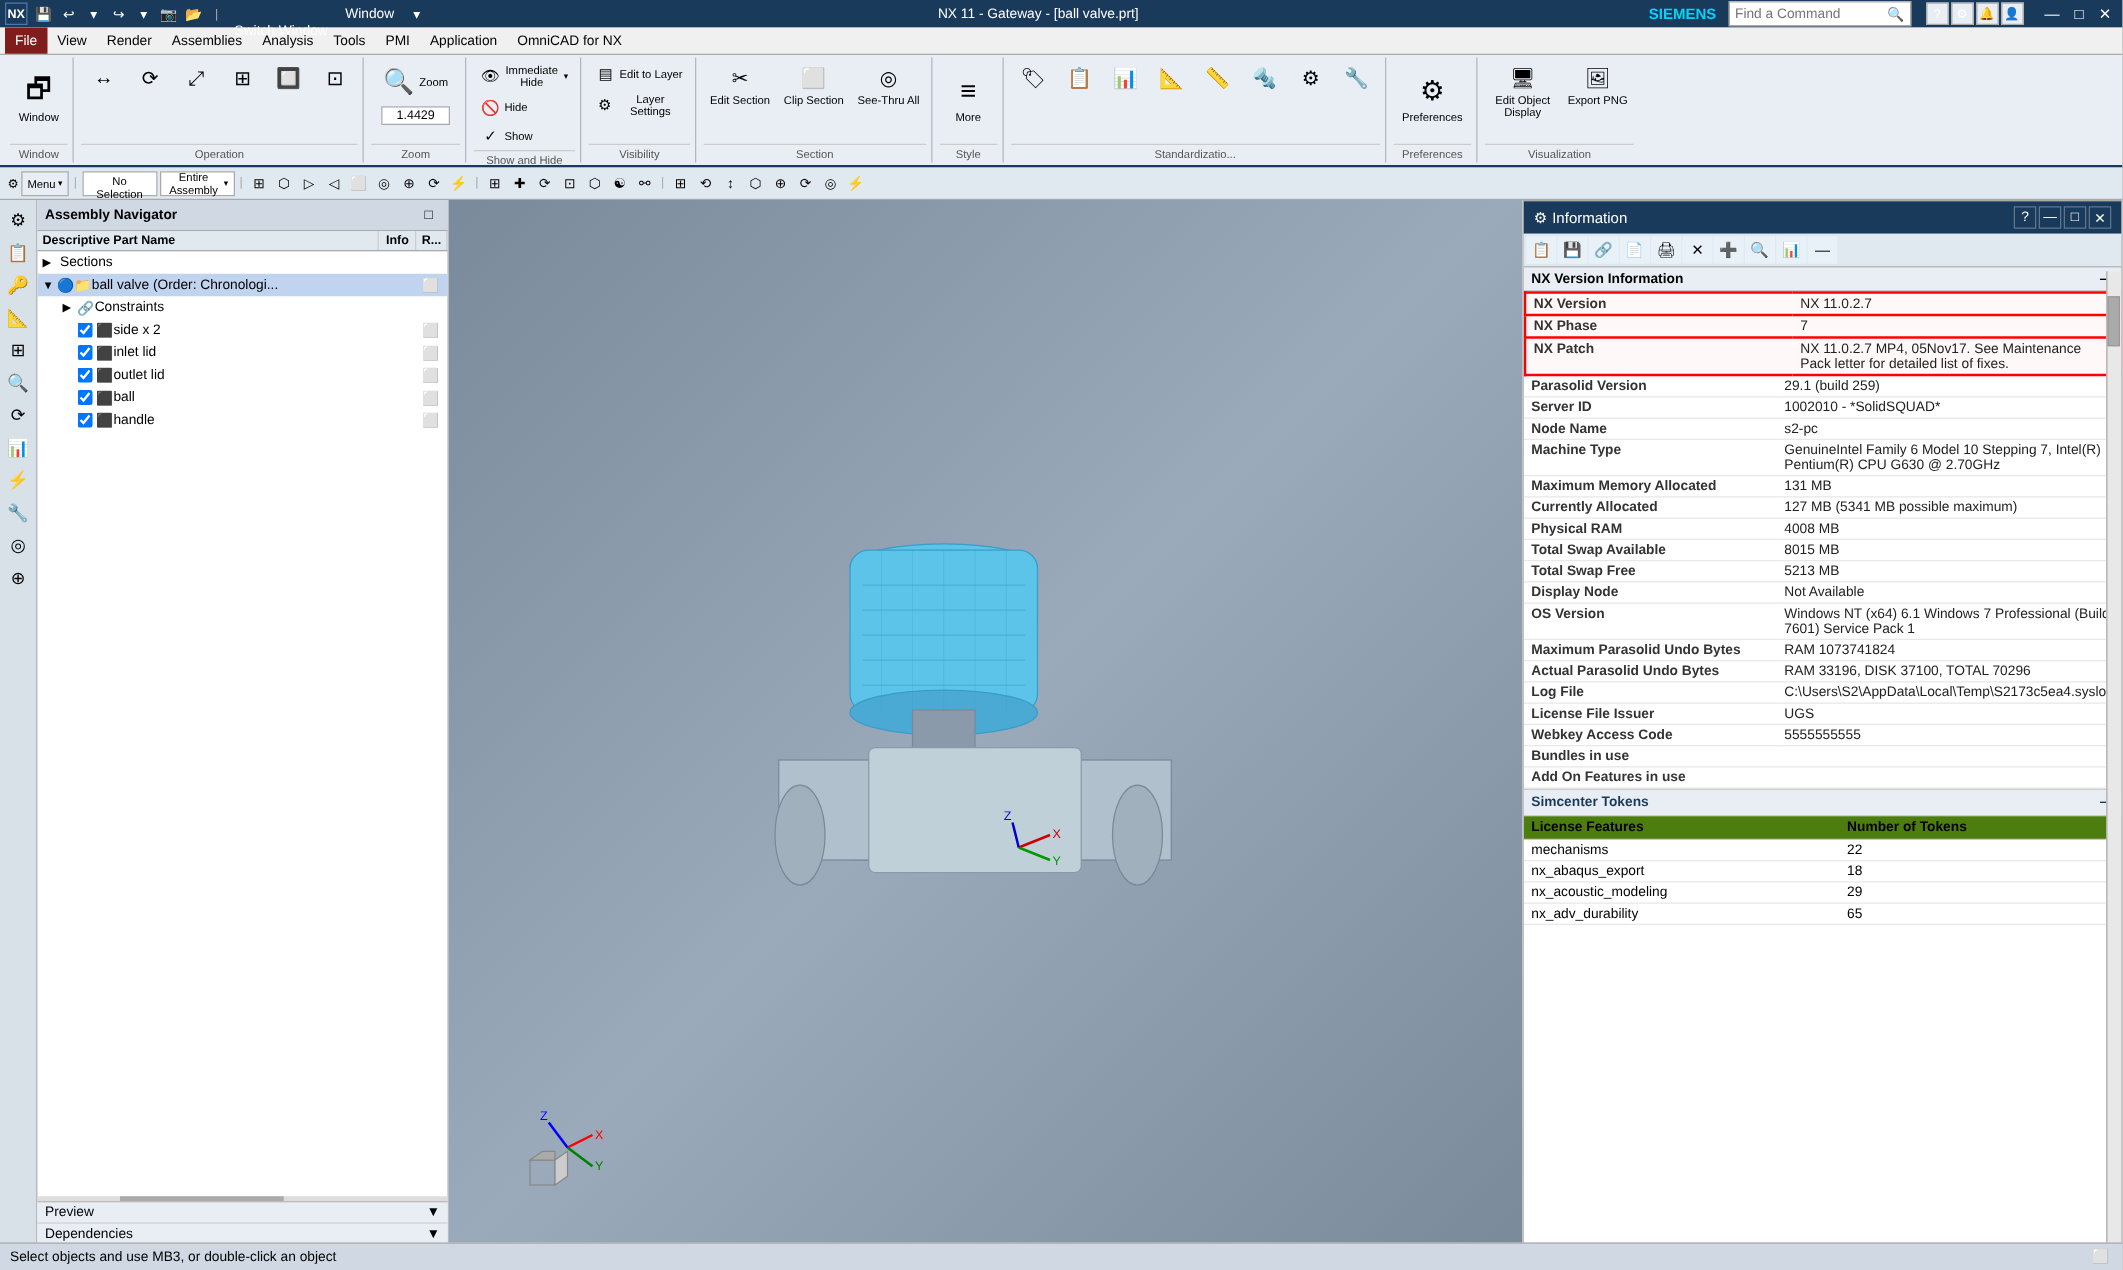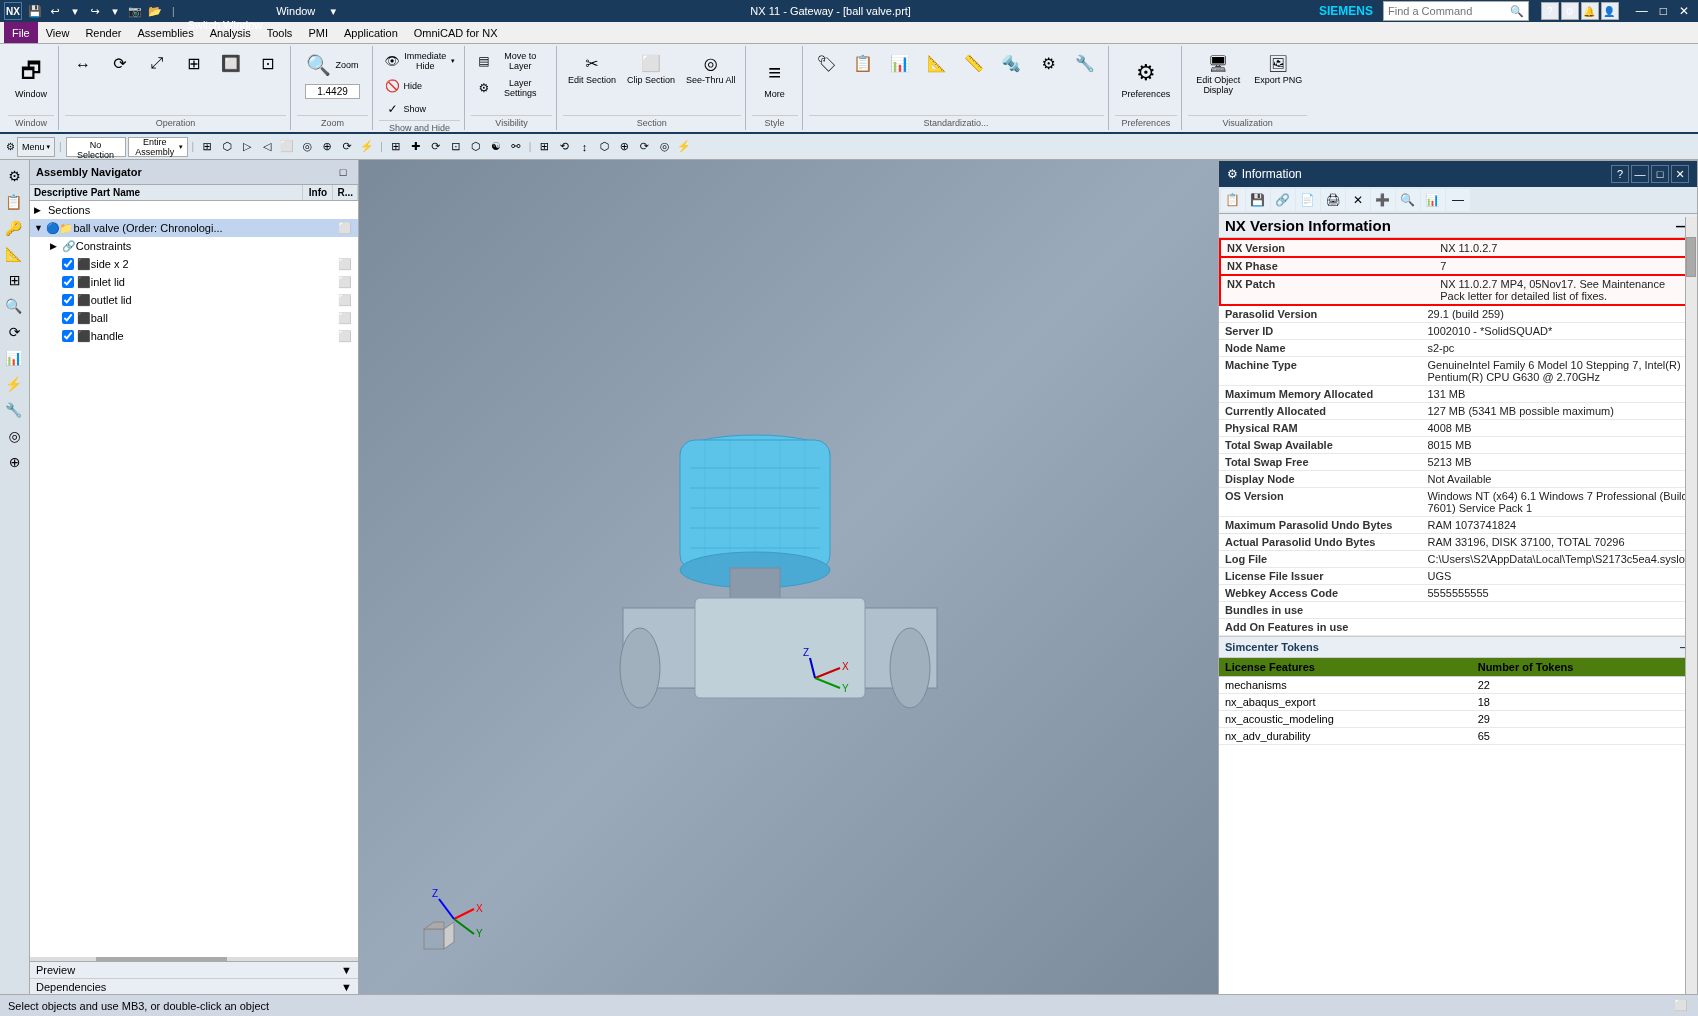--- a/index.html
+++ b/index.html
@@ -39,7 +39,7 @@
       display: flex;
       align-items: center;
     }
-    .menu-item.active { background: #701a75; color: white; }
+    .menu-item.active { background: #7f1d1d; color: white; }
 
     
     .ribbon {

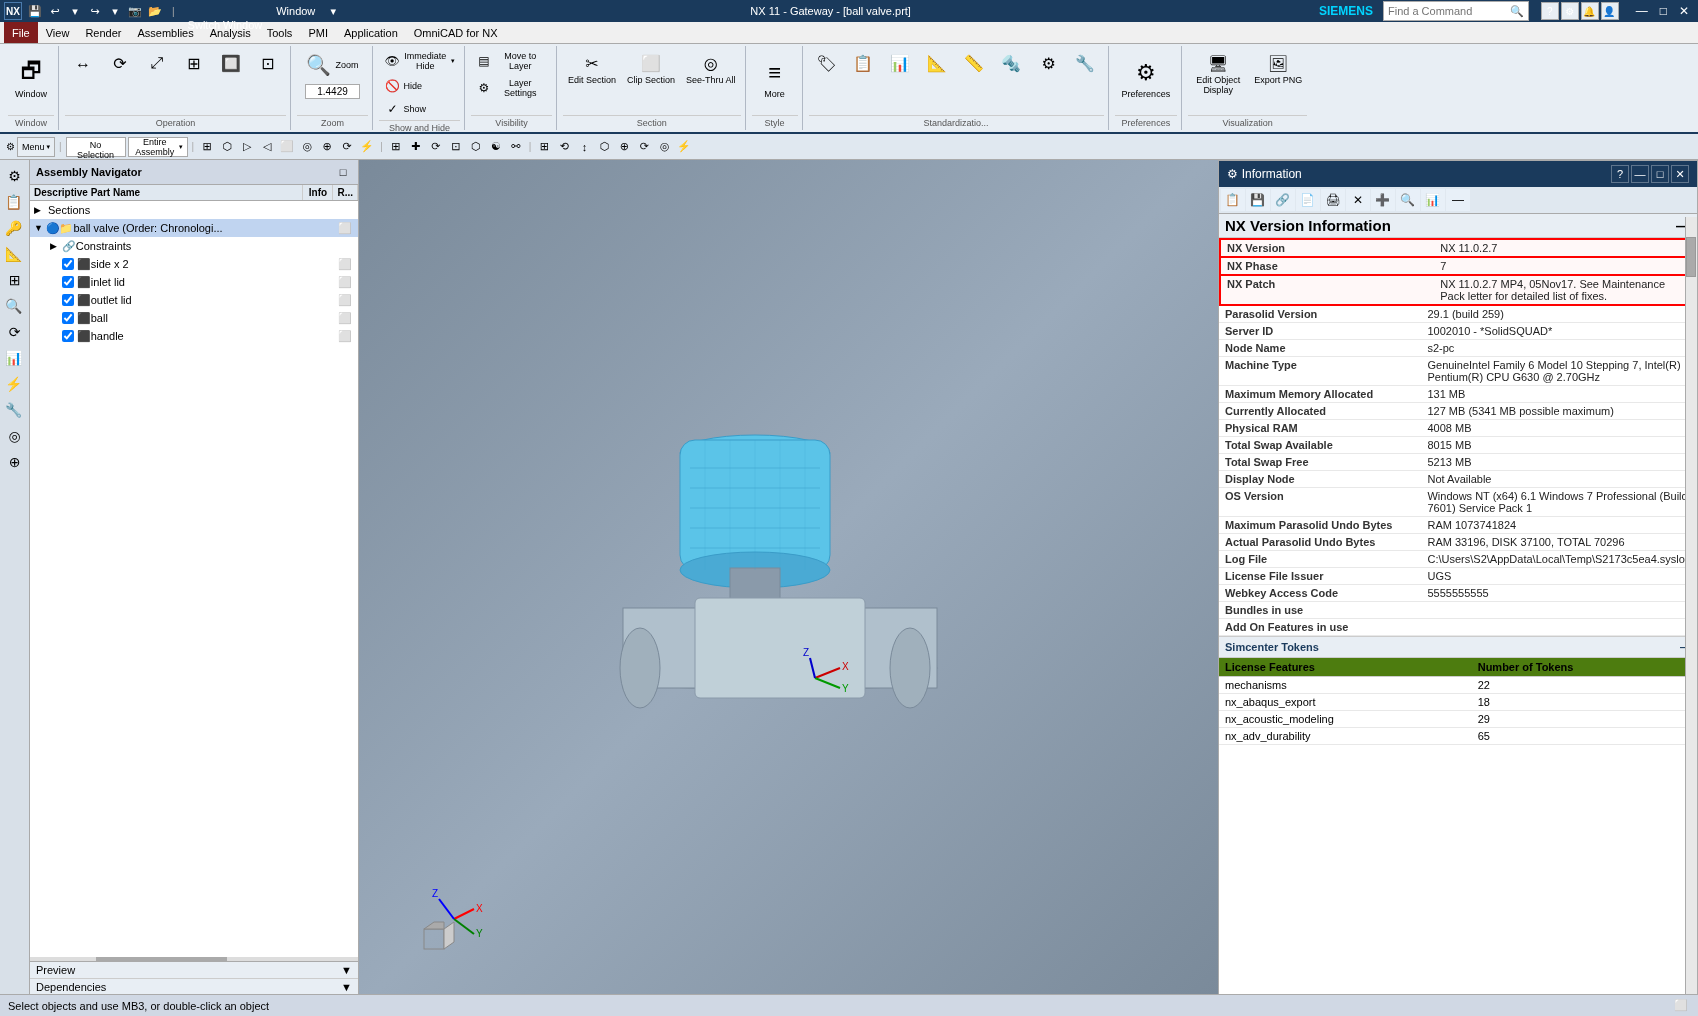--- a/index.html
+++ b/index.html
@@ -530,7 +530,7 @@
       <div class="ribbon-buttons" style="flex-direction:column; align-items:flex-start;">
         <div class="ribbon-btn" style="flex-direction:row; gap:3px; min-width:80px; justify-content:flex-start;">
           <div class="ribbon-btn-icon" style="width:16px; height:16px; font-size:12px;">▤</div>
-          <div>Move to Layer</div>
+          <div>Edit to Layer</div>
         </div>
         <div class="ribbon-btn" style="flex-direction:row; gap:3px; min-width:80px; justify-content:flex-start;">
           <div class="ribbon-btn-icon" style="width:16px; height:16px; font-size:12px;">⚙</div>

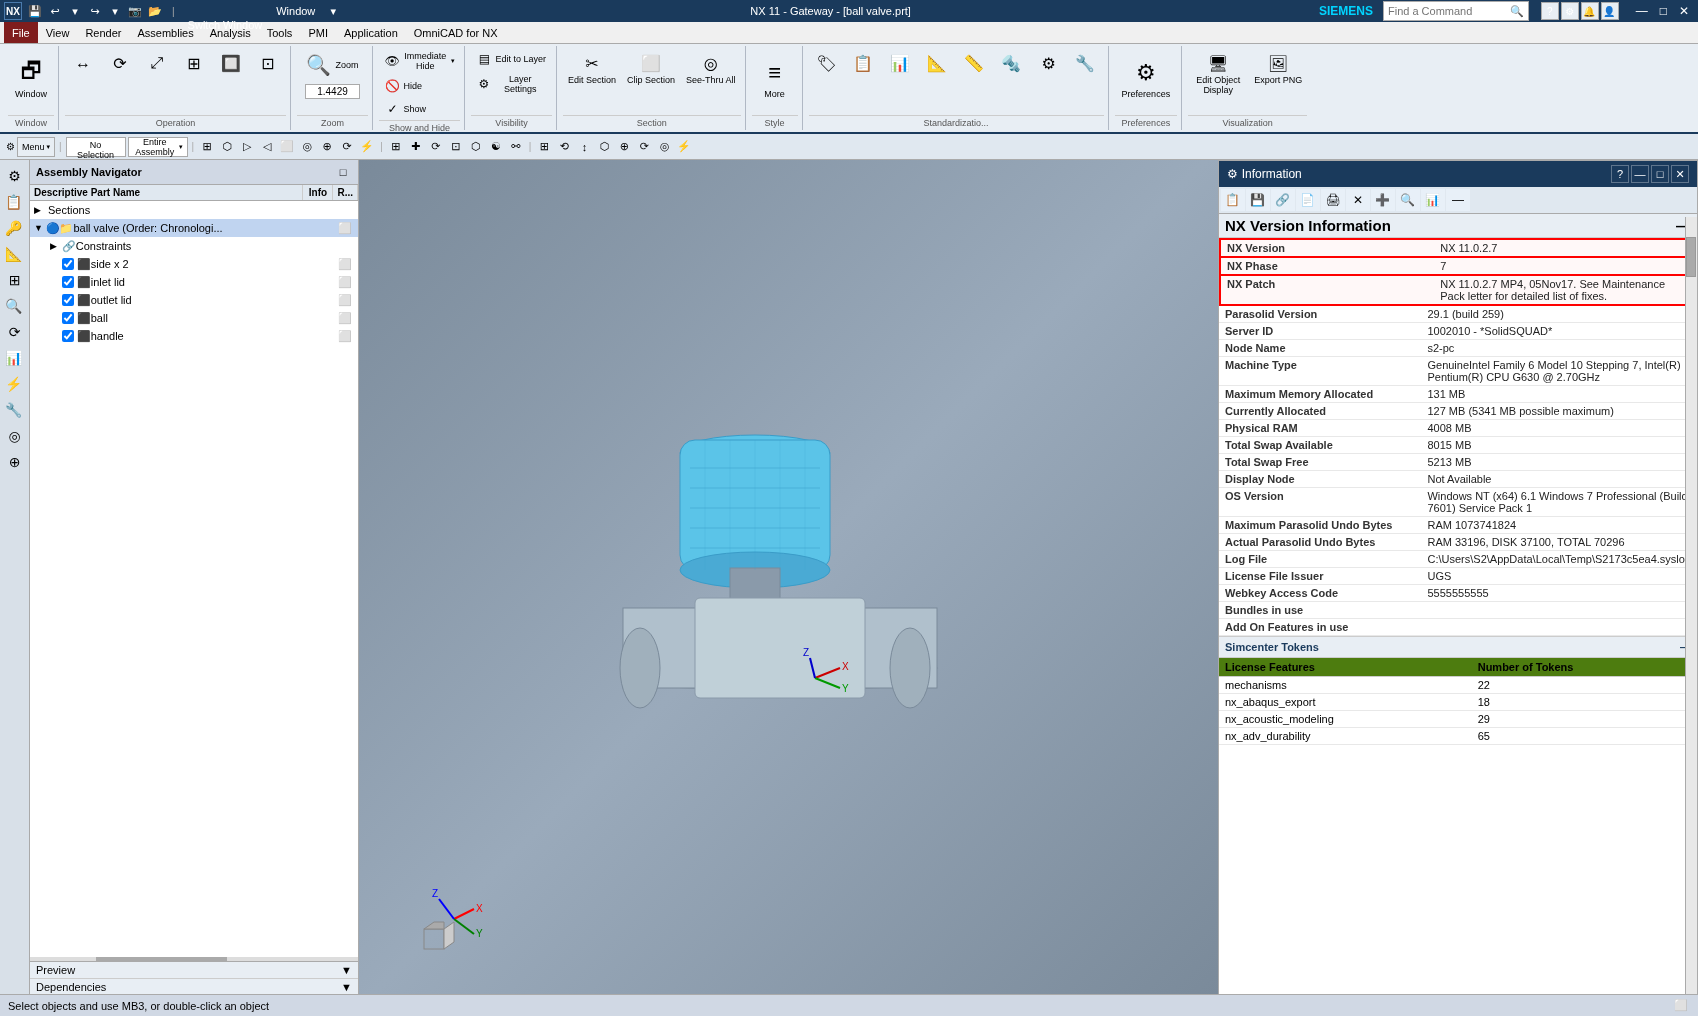--- a/index.html
+++ b/index.html
@@ -266,7 +266,7 @@
       background: #e8eef4;
       padding: 3px 6px;
       font-weight: bold;
-      font-size: 15px;
+      font-size: 11px;
       display: flex;
       justify-content: space-between;
       align-items: center;

